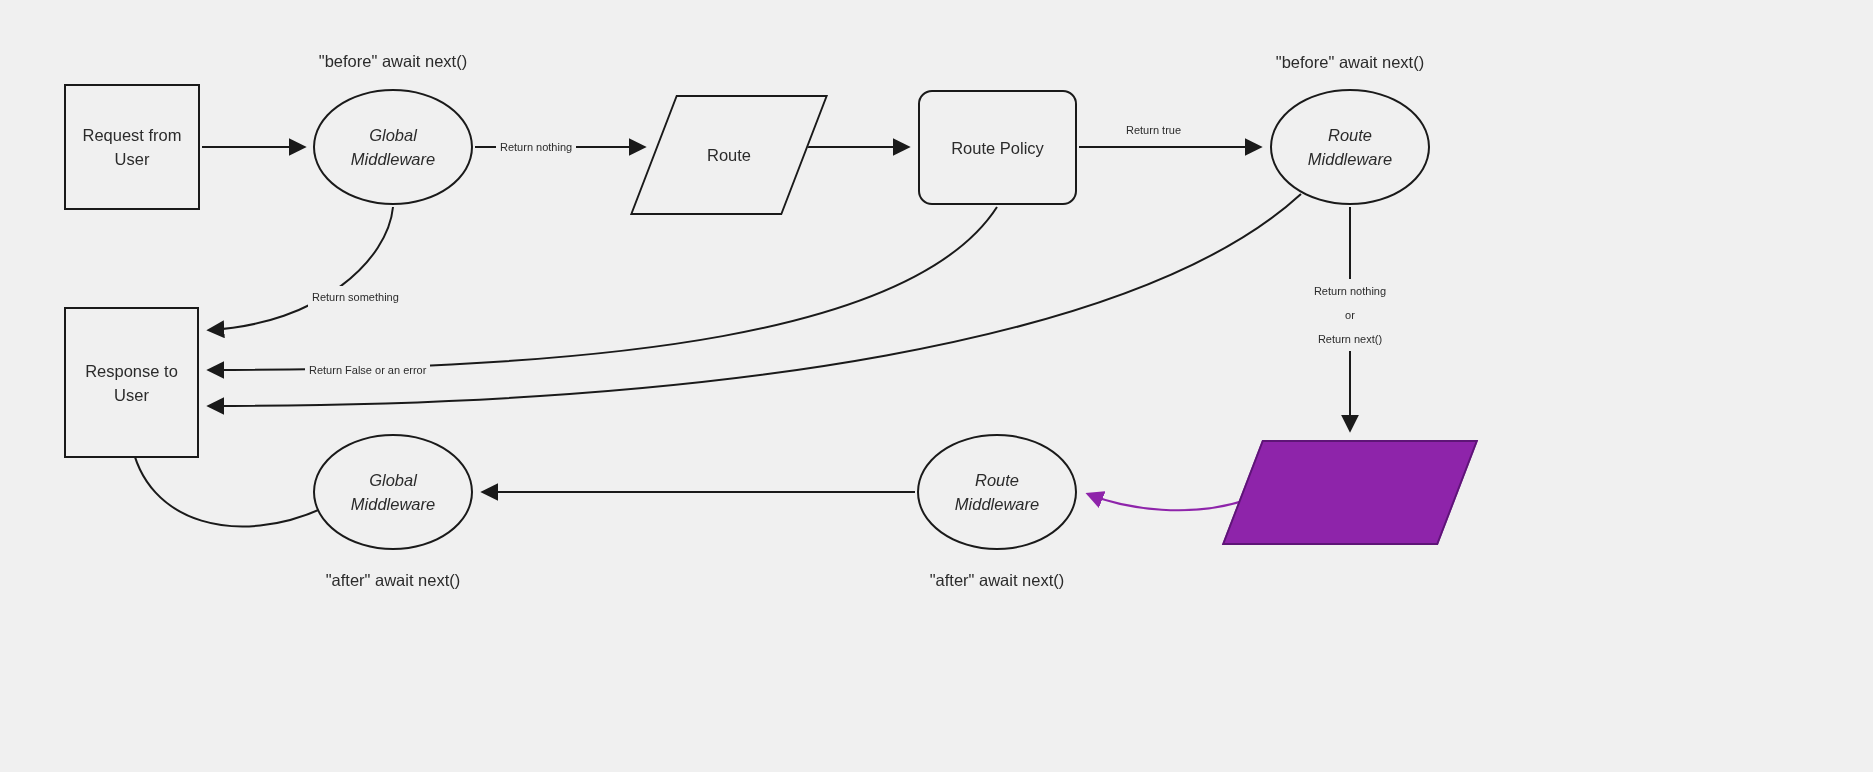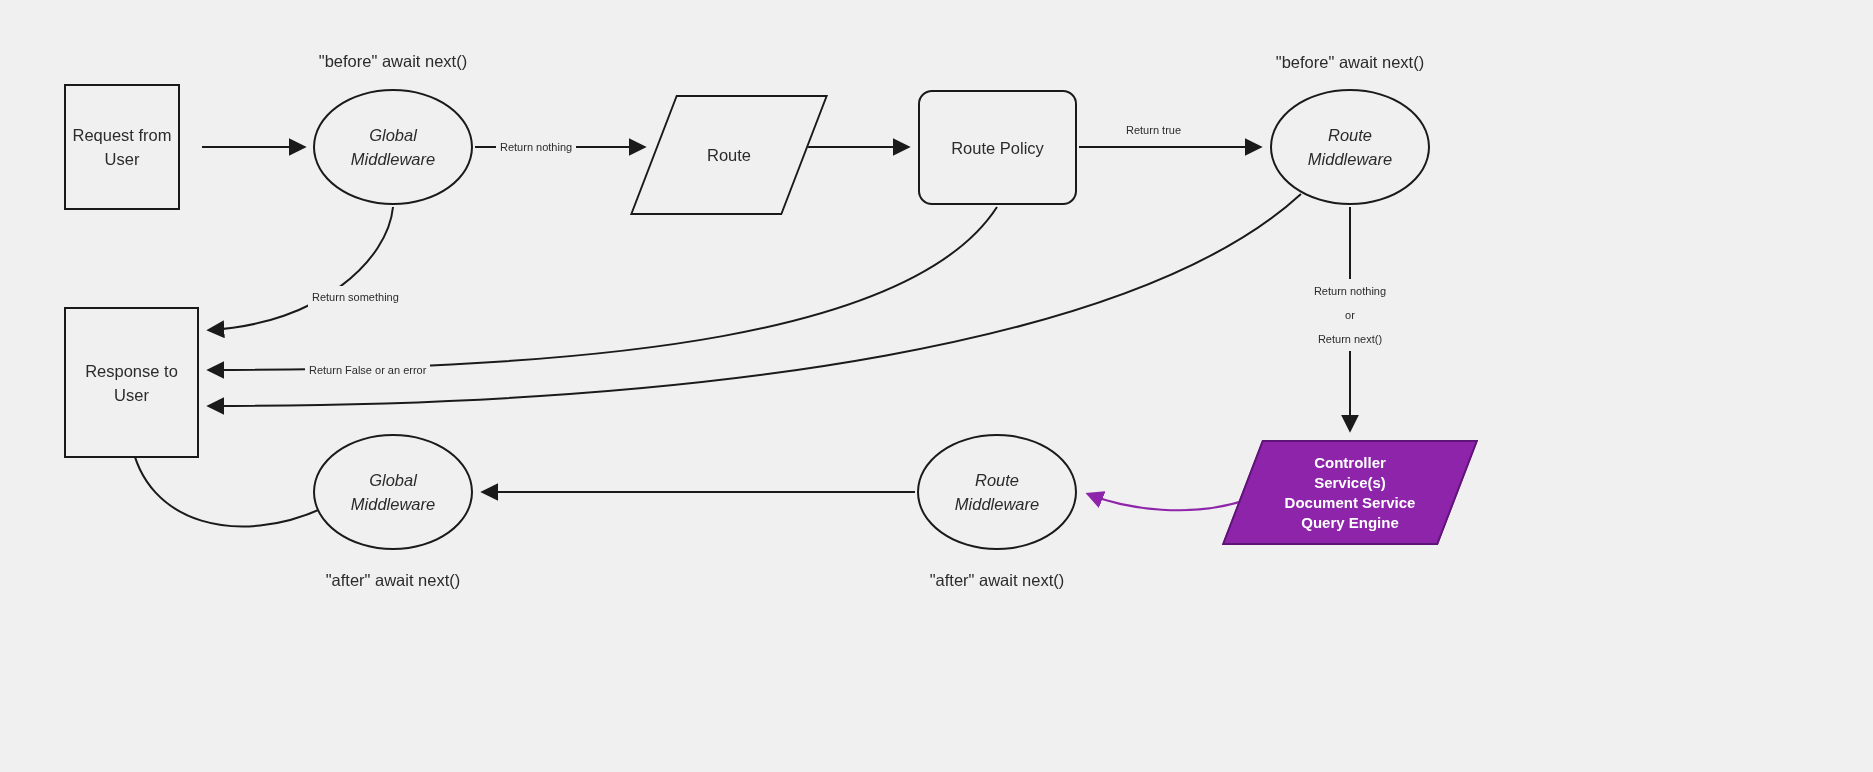--- a/index.html
+++ b/index.html
@@ -94,7 +94,7 @@
     <path class="edge" d="M323,508 C240,546 146,526 131,441" marker-end="url(#arrow)"></path>
   </svg>
 
-  <div class="node rect-node" style="left:64px;top:84px;width:116px;height:126px;">
+  <div class="node rect-node" style="left:64px;top:84px;width:136px;height:126px;">
     <div class="label">Request from User</div>
   </div>
 

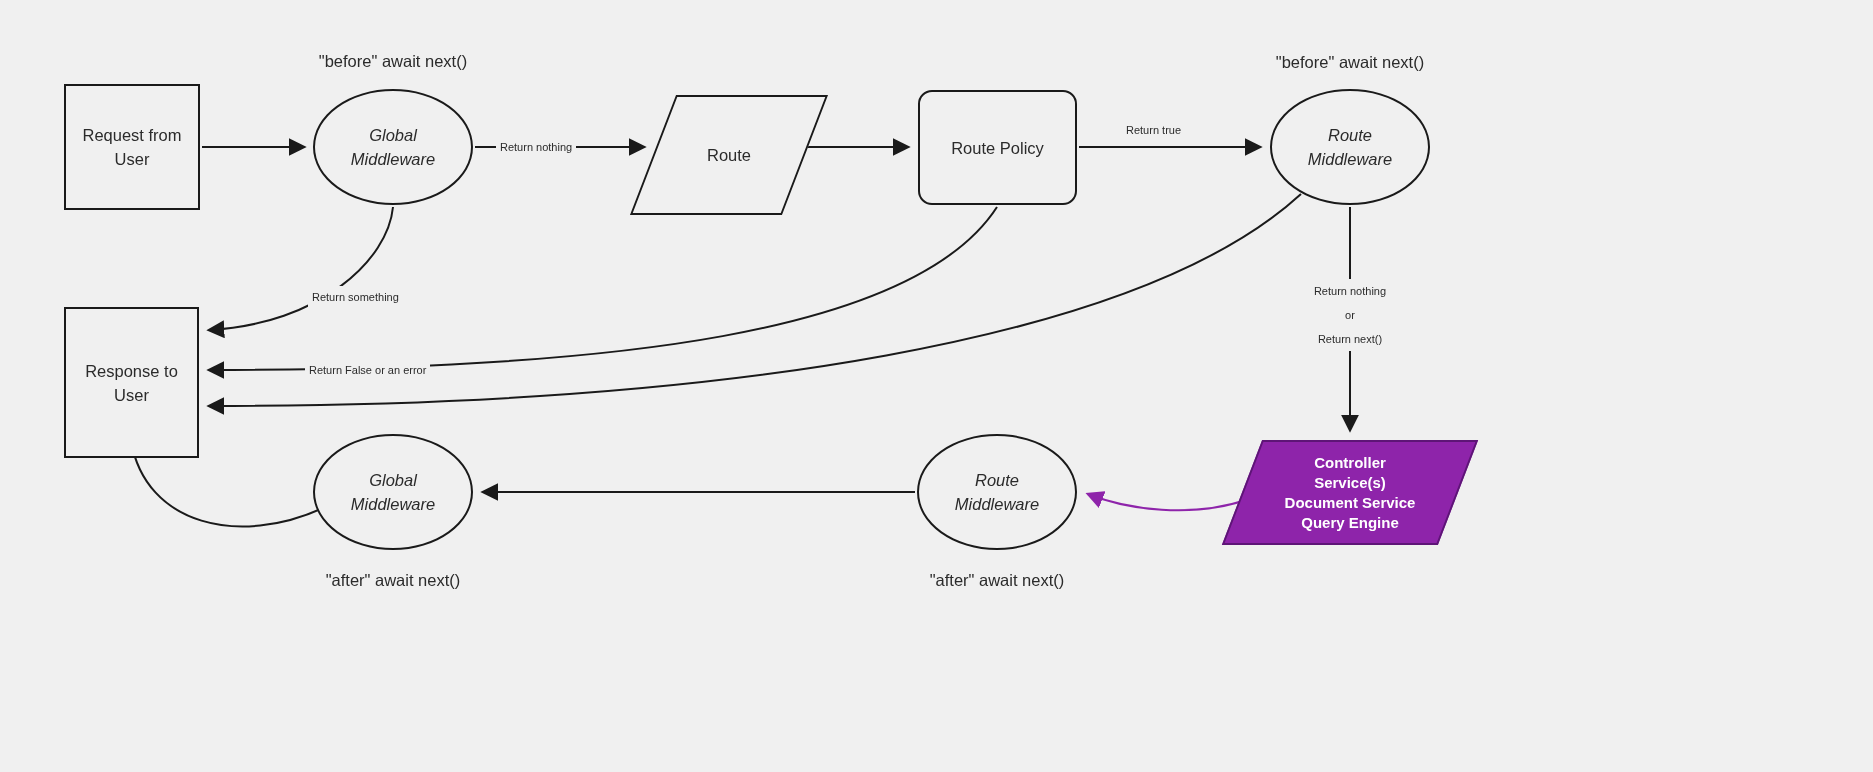--- a/index.html
+++ b/index.html
@@ -121,12 +121,6 @@
 
   <div class="node para-node purple" style="left:1222px;top:440px;width:256px;height:105px;">
     <div class="shape"></div>
-    <div class="label">
-      <span>Controller</span>
-      <span>Service(s)</span>
-      <span>Document Service</span>
-      <span>Query Engine</span>
-    </div>
   </div>
 
   <div class="node ellipse-node" style="left:917px;top:434px;width:160px;height:116px;">

